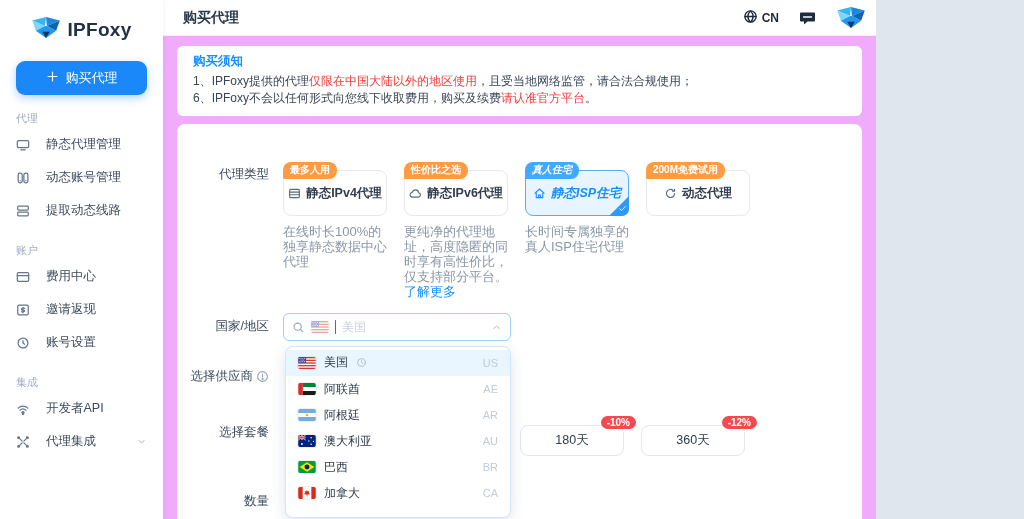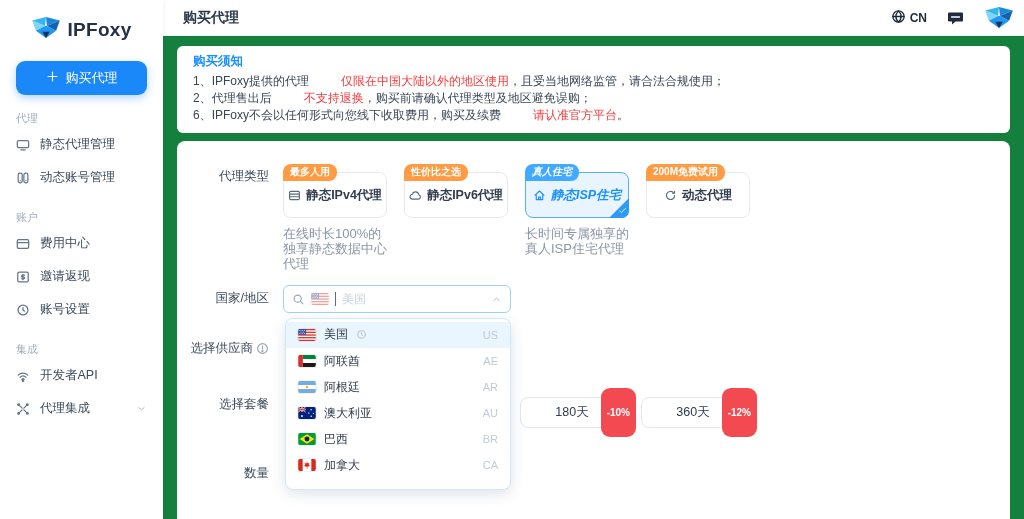--- a/index.html
+++ b/index.html
@@ -4,7 +4,7 @@
 <style>
   * { box-sizing: border-box; margin: 0; padding: 0; }
   body { font-family: "Liberation Sans", sans-serif; background:#dfe6ee; }
-  .screen { position:relative; width:1024px; height:519px; background:#15803d; overflow:hidden; }
+  .screen { position:relative; width:876px; height:519px; background:#f0abfc; overflow:hidden; }
 
   
   .sidebar { position:absolute; left:0; top:0; width:163px; height:519px; background:#fff; box-shadow:1px 0 4px rgba(40,70,110,.06); z-index:30; }

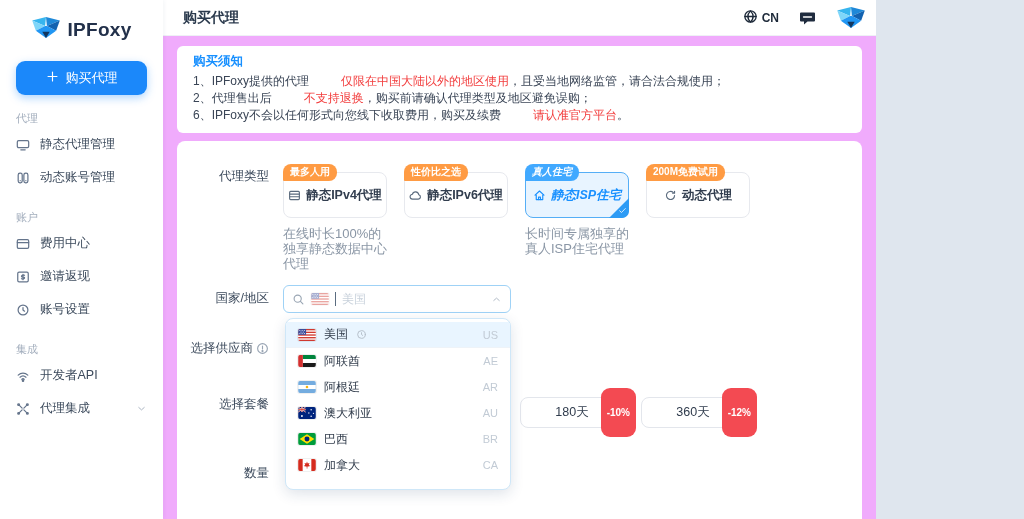--- a/index.html
+++ b/index.html
@@ -29,7 +29,7 @@
   .notice { background:#fff; border-radius:6px; padding:7px 16px 9px; }
   .notice-title { color:#1890ff; font-size:12.5px; font-weight:bold; margin-bottom:3px; }
   .notice-line { font-size:12px; color:#3a4556; line-height:17px; }
-  .red { color:#f23c3c;padding-left:32px; }
+  .red { color:#f23c3c; }
   .main-panel { background:#fff; border-radius:8px; margin-top:8px; padding:18px 0 26px; height:420px; }
 
   .frow { display:flex; align-items:flex-start; padding-left:16px; }

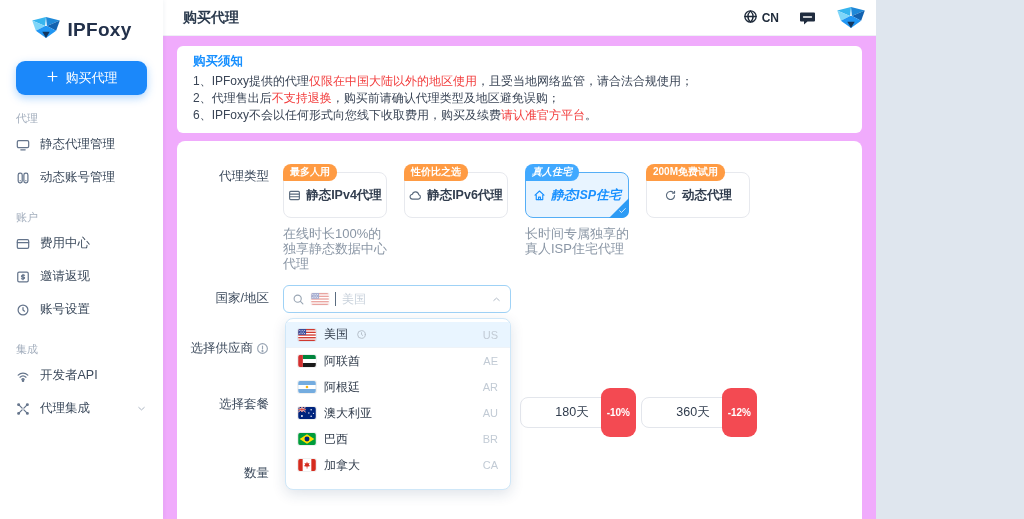--- a/index.html
+++ b/index.html
@@ -208,7 +208,6 @@
       <div class="notice-title">购买须知</div>
       <div id="notice-lines">
           <div class="notice-line"><span>1、IPFoxy提供的代理</span><span class="red">仅限在中国大陆以外的地区使用</span><span>，且受当地网络监管，请合法合规使用；</span></div>
-          <div class="notice-line"><span>2、代理售出后</span><span class="red">不支持退换</span><span>，购买前请确认代理类型及地区避免误购；</span></div>
           <div class="notice-line"><span>6、IPFoxy不会以任何形式向您线下收取费用，购买及续费</span><span class="red">请认准官方平台</span><span>。</span></div>
         </div>
     </section>

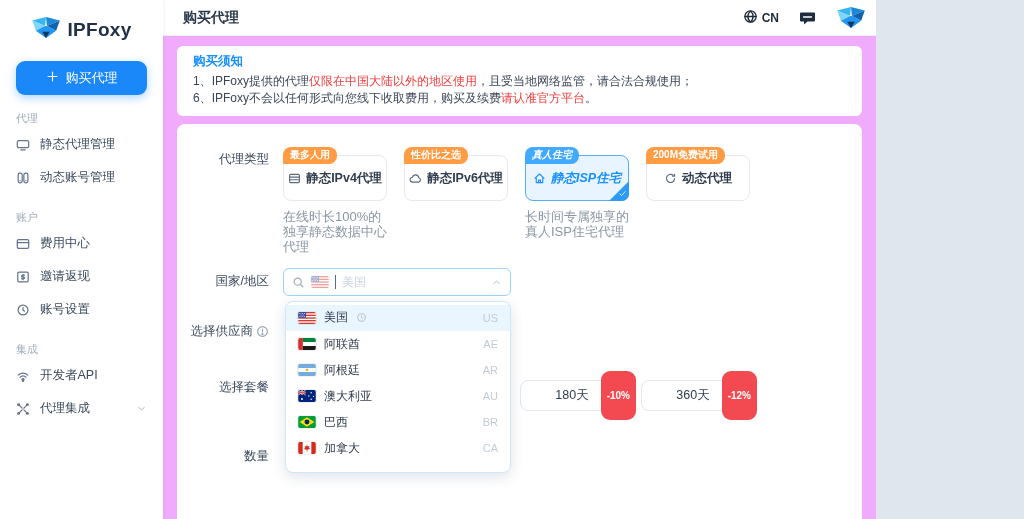--- a/index.html
+++ b/index.html
@@ -12,7 +12,7 @@
   .logo-text { font-size:19px; font-weight:bold; color:#22304a; letter-spacing:.3px; }
   .buy-btn { display:flex; align-items:center; justify-content:center; gap:7px; margin:8px 16px 6px; height:34px; background:#1b88fa; color:#fff; font-size:13px; border:none; border-radius:9px; cursor:pointer; width:131px; box-shadow:0 3px 8px rgba(27,136,250,.35); }
   .sec-label { margin:16px 0 2px 16px; font-size:11px; color:#a3aebd; }
-  .side-item { display:flex; align-items:center; gap:9px; padding:8px 16px; font-size:12.5px; color:#3c4a5c; cursor:pointer; }
+  .side-item { display:flex; align-items:center; gap:15px; padding:8px 16px; font-size:12.5px; color:#3c4a5c; cursor:pointer; }
   .side-item .icn { display:flex; width:15px; color:#64748b; }
   .side-item .chev { margin-left:auto; color:#a8b2bf; display:flex; }
 

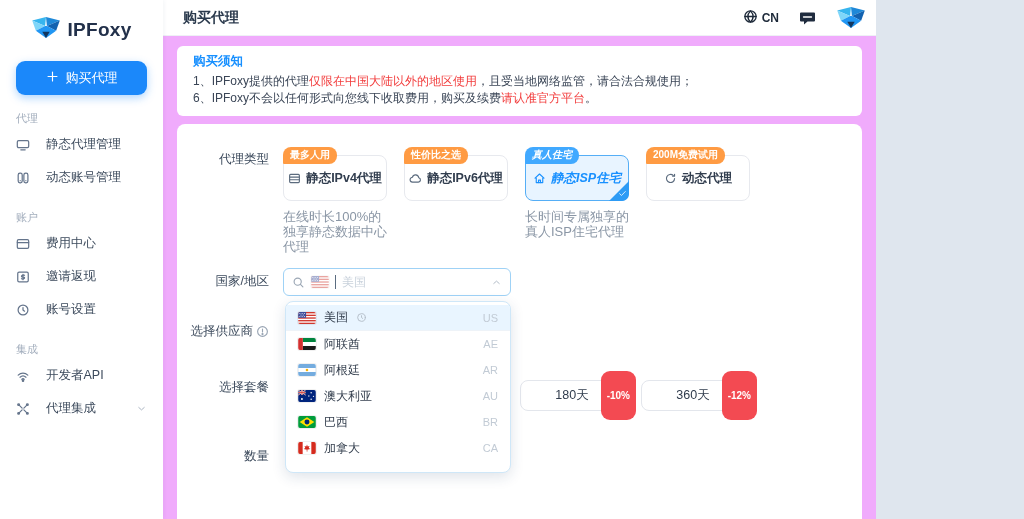--- a/index.html
+++ b/index.html
@@ -214,7 +214,7 @@
 
     <section class="main-panel">
 
-      <div class="frow" style="margin-top:4px;">
+      <div class="frow" style="margin-top:19px;">
         <span class="flabel">代理类型</span>
         <div class="fcontent">
             <div class="cards" id="proxy-cards">

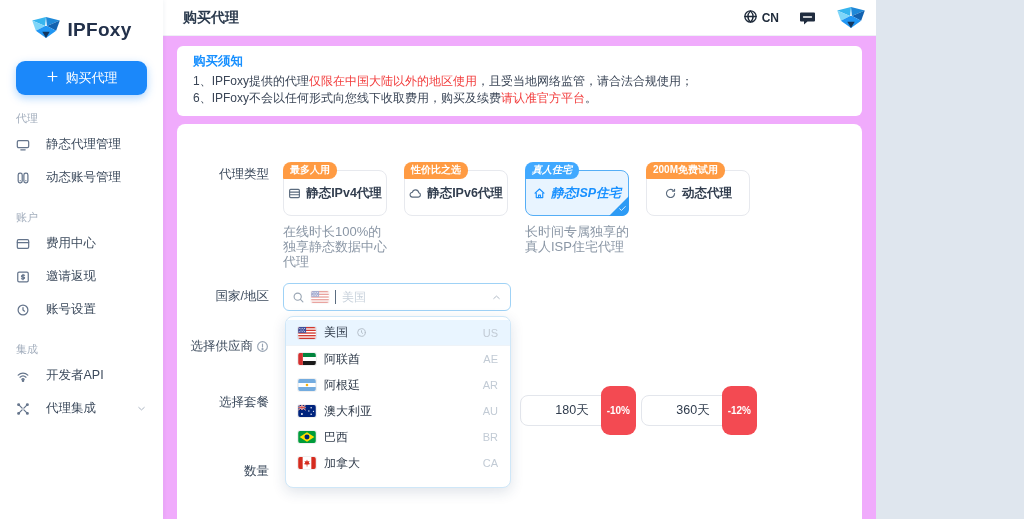--- a/index.html
+++ b/index.html
@@ -114,6 +114,15 @@
             </svg>
           </span>
           <span>动态账号管理</span>
+        </div>
+        <div class="side-item">
+          <span class="icn">
+            <svg width="14" height="14" viewBox="0 0 16 16" fill="none" stroke="currentColor" stroke-width="1.4" stroke-linecap="round" stroke-linejoin="round">
+              <rect x="2" y="2.5" width="12" height="4.4" rx="1"></rect>
+              <rect x="2" y="9.2" width="12" height="4.4" rx="1"></rect>
+            </svg>
+          </span>
+          <span>提取动态线路</span>
         </div>
         <div class="sec-label">账户</div>
         <div class="side-item">

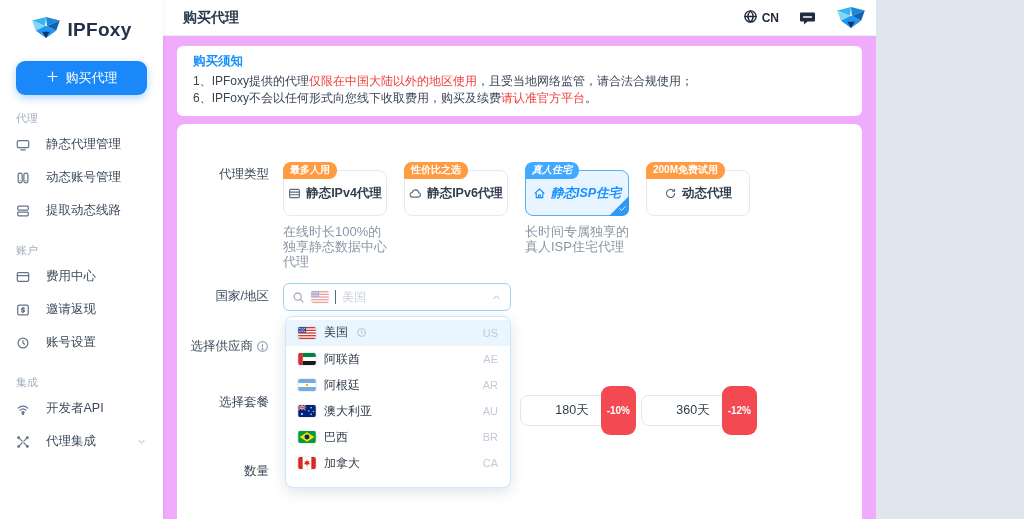--- a/index.html
+++ b/index.html
@@ -250,6 +250,7 @@
                   </span>
                   <span>静态IPv6代理</span>
                 </div>
+                <div class="pdesc"><span>更纯净的代理地址，高度隐匿的同时享有高性价比，仅支持部分平台。</span><a href="#">了解更多</a></div>
               </div>
               <div class="pcard-col">
                 <div class="pcard sel">

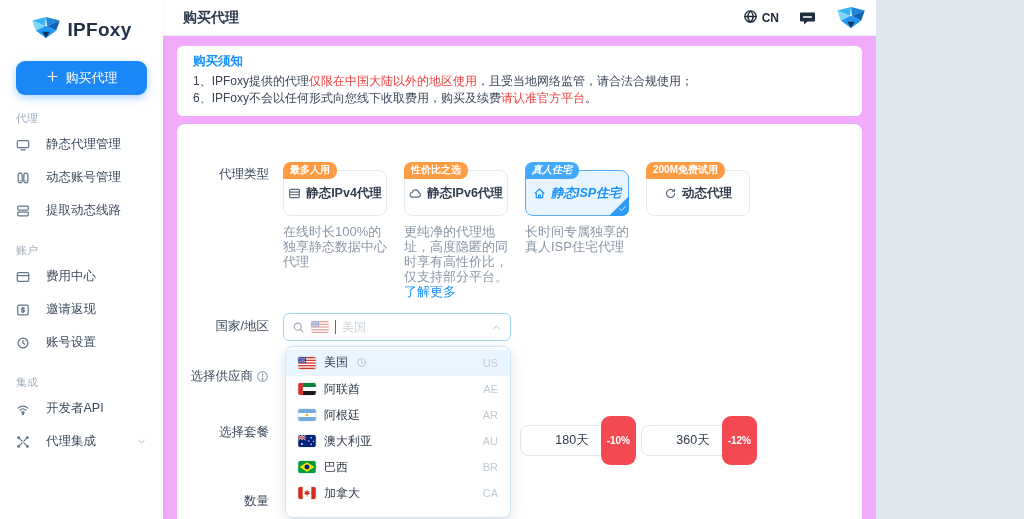--- a/index.html
+++ b/index.html
@@ -69,7 +69,7 @@
   
   .plans { display:flex; gap:17px; margin-left:237px; padding-top:6px; }
   .plan { position:relative; width:104px; height:31px; border:1px solid #e3e6ec; border-radius:8px; background:#fff; display:flex; align-items:center; justify-content:center; font-size:12.5px; color:#2f3b4c; cursor:pointer; }
-  .disc { position:absolute; top:-10px; right:-13px; background:#f34a52; color:#fff; font-size:10px; font-weight:bold; padding:19px 6px; border-radius:9px; }
+  .disc { position:absolute; top:-10px; right:-13px; background:#f34a52; color:#fff; font-size:10px; font-weight:bold; padding:1px 6px; border-radius:9px; }
 </style>
 </head>
 <body>

